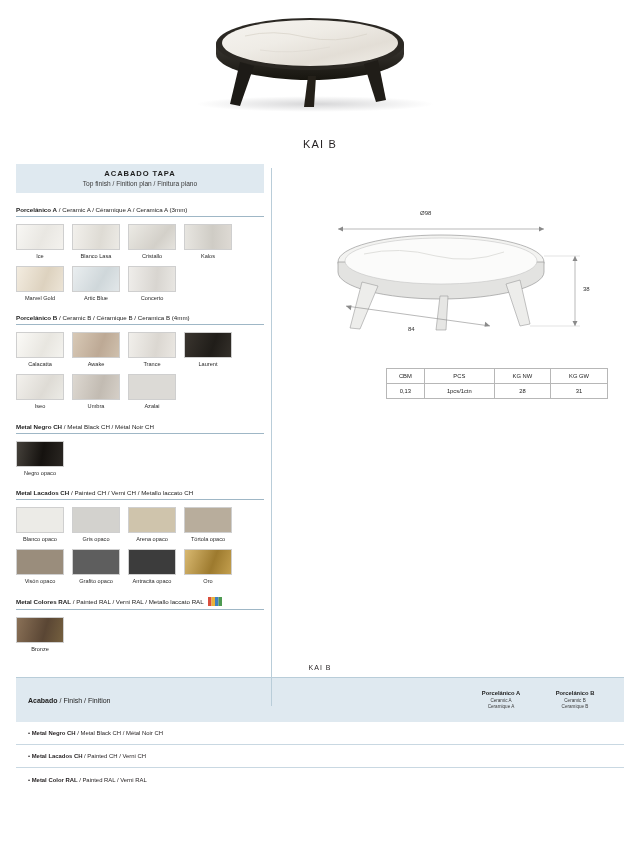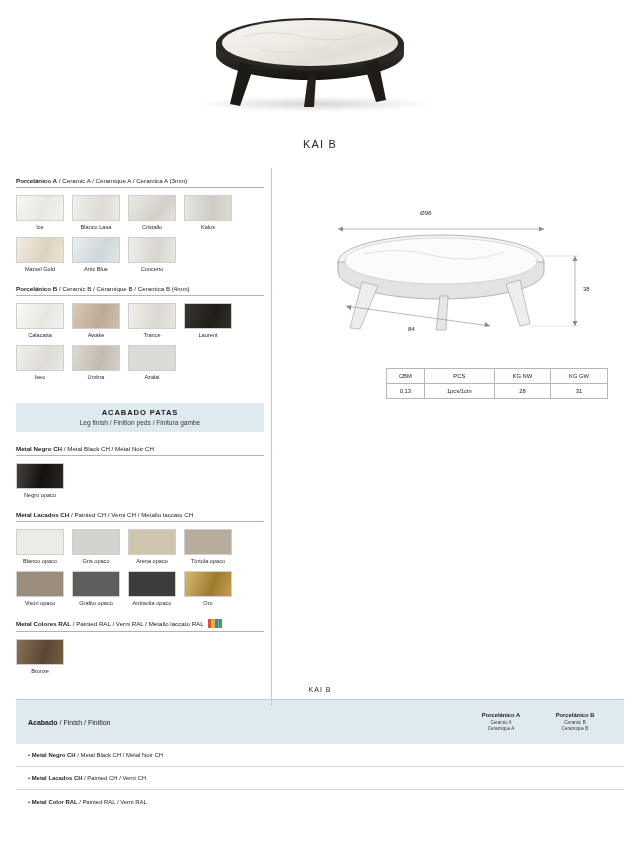--- a/index.html
+++ b/index.html
@@ -238,6 +238,10 @@
 
   <div class="col-left">
 
+    <div class="band">
+      <div class="band-t1">ACABADO TAPA</div>
+      <div class="band-t2">Top finish / Finition plan / Finitura piano</div>
+    </div>
 
     <div class="sub-head">
       <b>Porcelánico A</b>

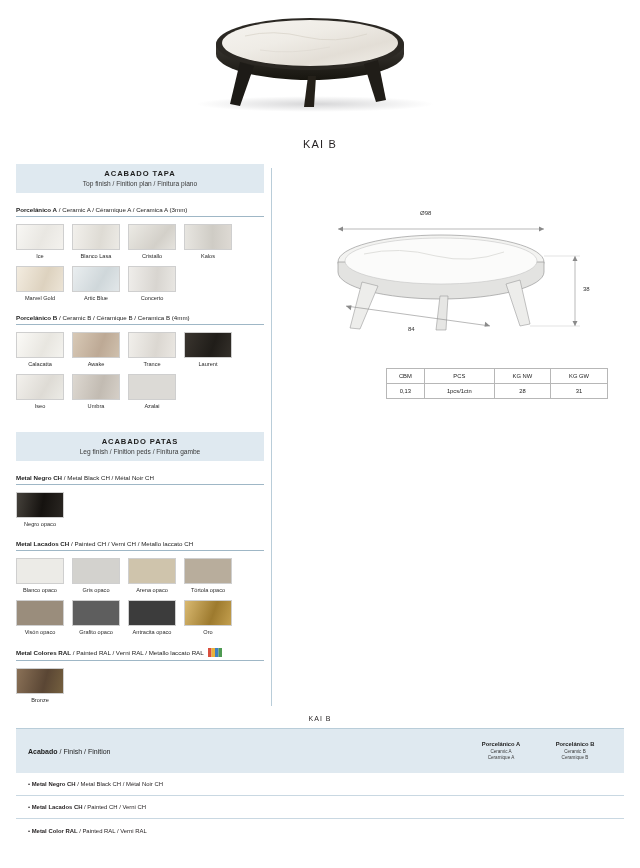--- a/index.html
+++ b/index.html
@@ -317,10 +317,6 @@
       </div>
     </div>
 
-    <div class="band" style="margin-top:22px">
-      <div class="band-t1">ACABADO PATAS</div>
-      <div class="band-t2">Leg finish / Finition peds / Finitura gambe</div>
-    </div>
 
     <div class="sub-head">
       <b>Metal Negro CH</b>

